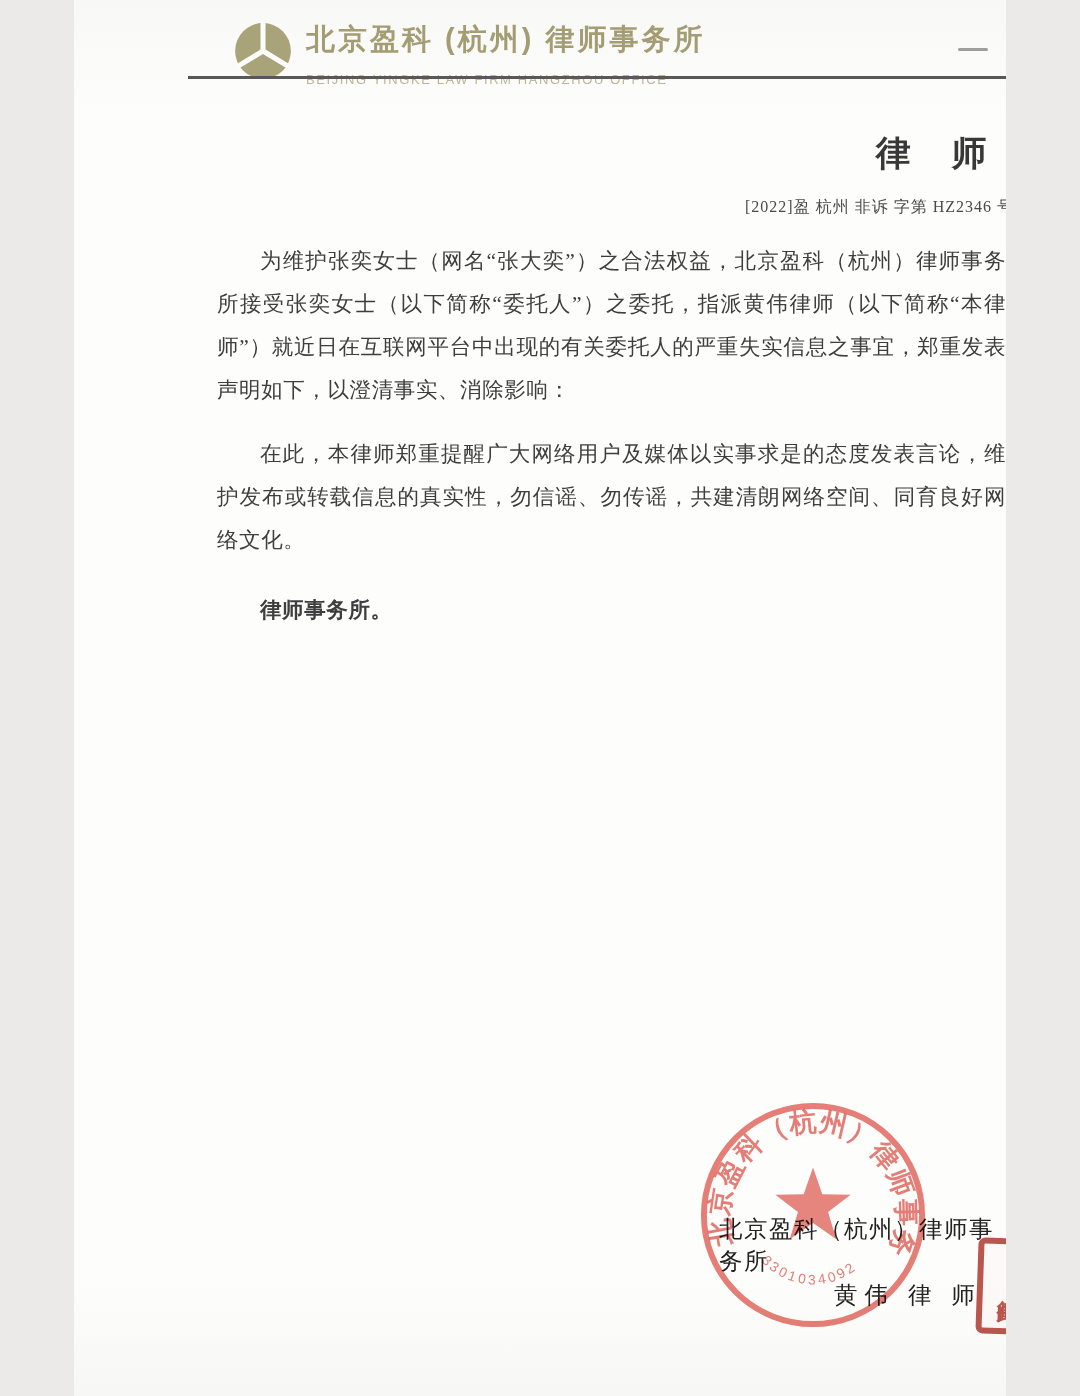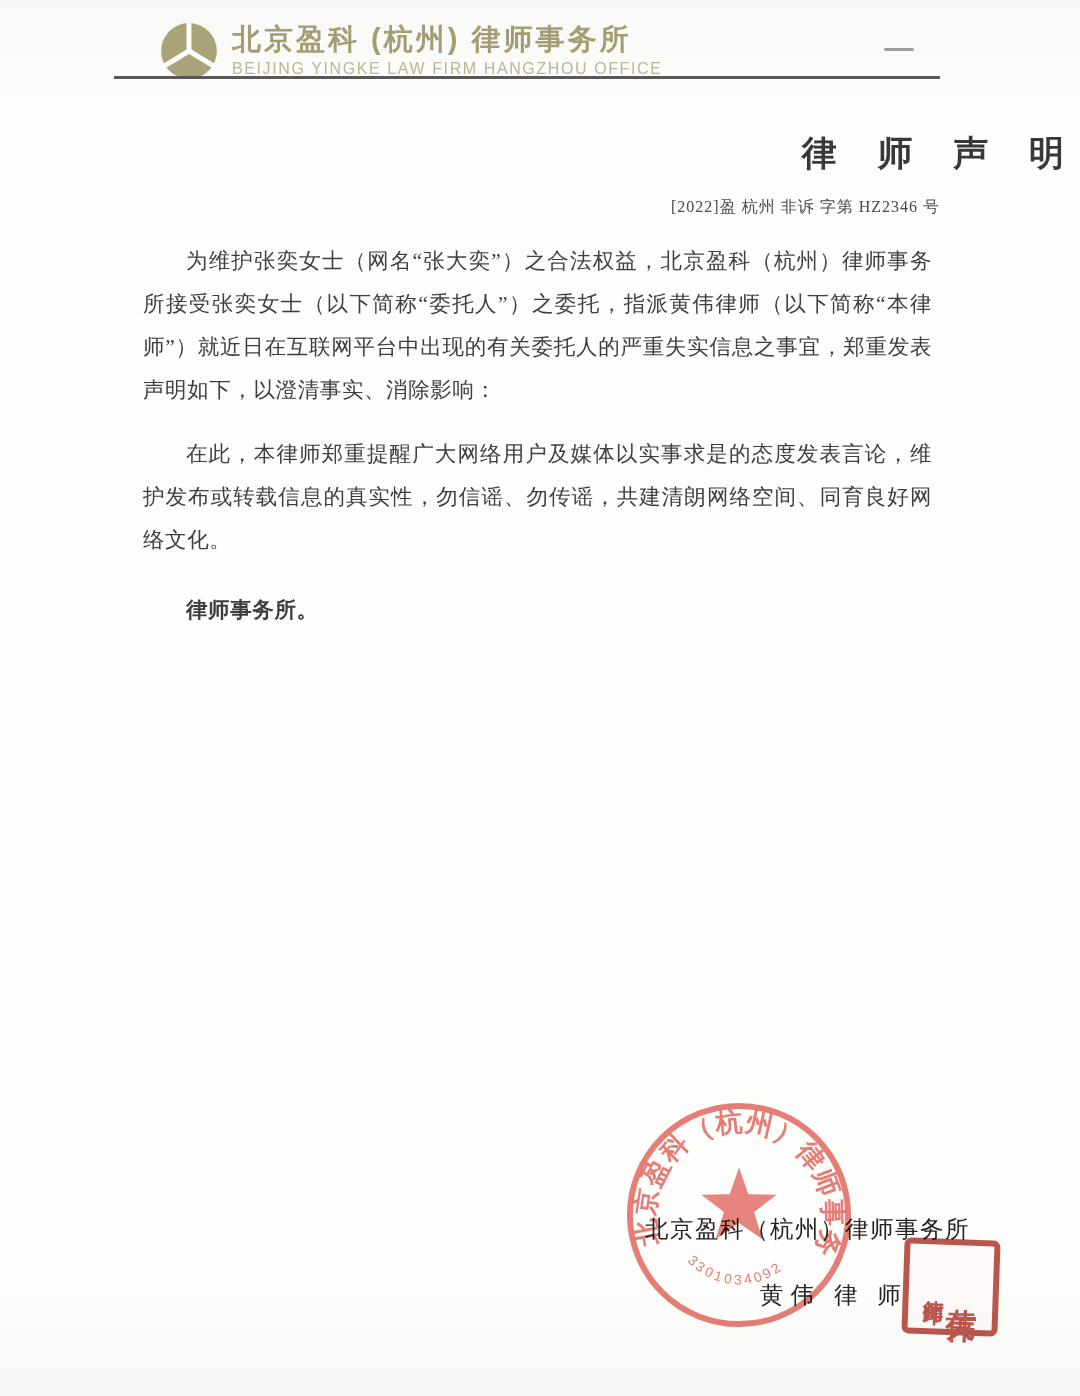--- a/index.html
+++ b/index.html
@@ -10,7 +10,7 @@
   }
   .page{
     position:relative;
-    width:1080px;height:1396px;
+    width:932px;height:1396px;
     margin:0 auto;
     background:linear-gradient(180deg,#f8f8f6 0%,#fdfdfc 8%,#fdfdfc 92%,#f7f7f5 100%);
     overflow:hidden;

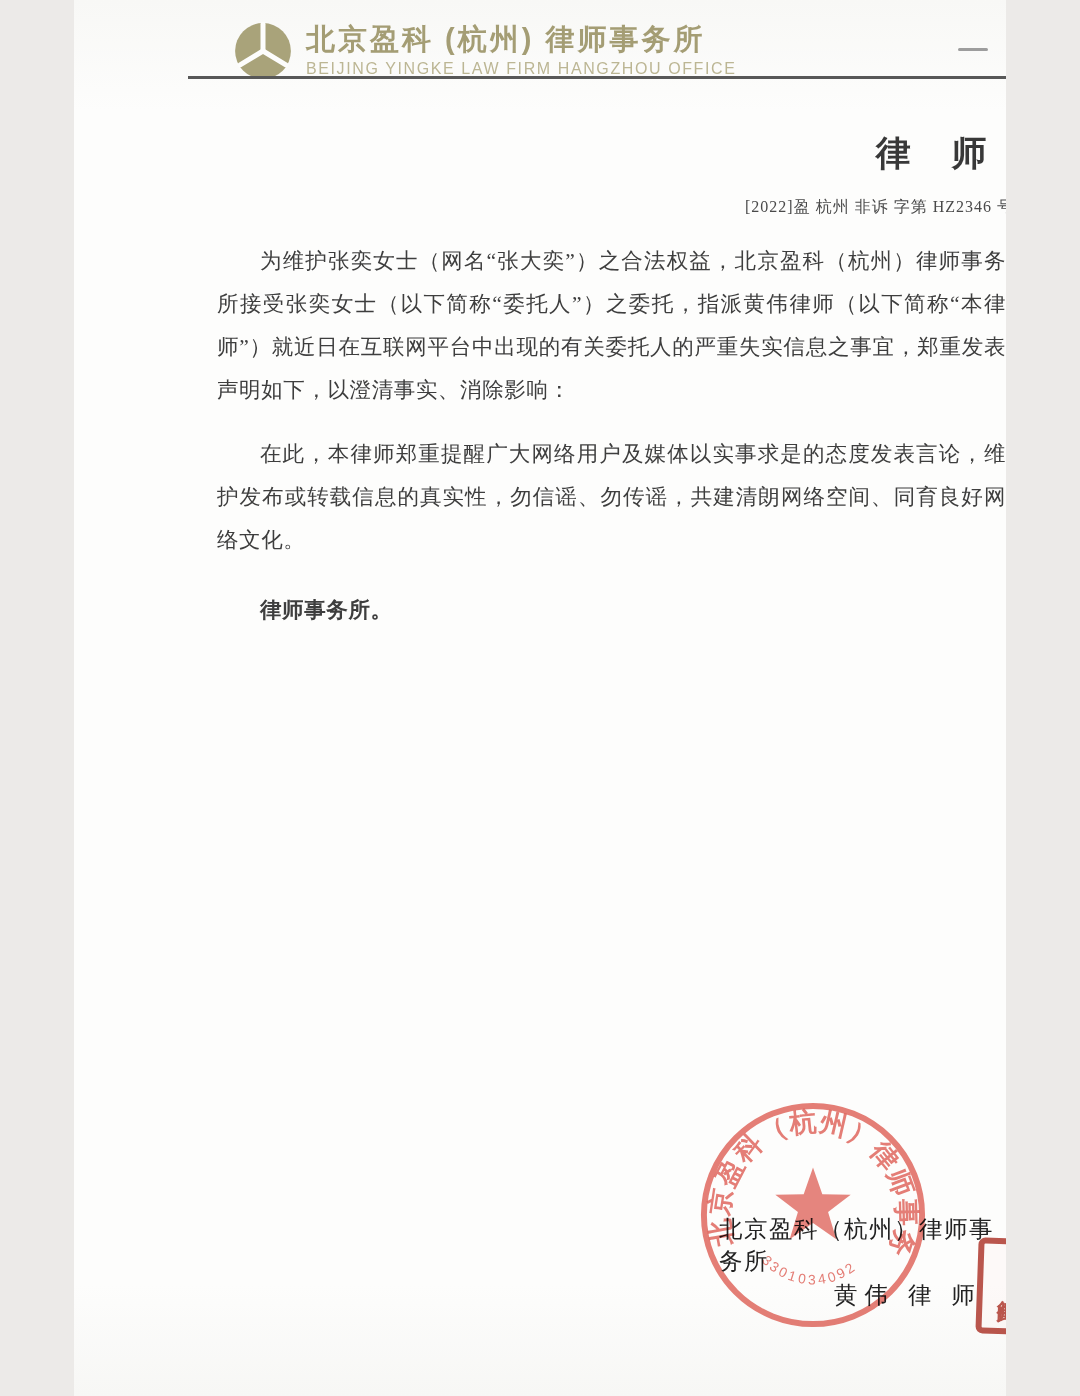--- a/index.html
+++ b/index.html
@@ -26,7 +26,7 @@
   }
   .brand-en{
     font-family:"Liberation Sans","DejaVu Sans",sans-serif;
-    font-size:16px;color:#bcb694;letter-spacing:1.6px;margin-top:4px;
+    font-size:13px;color:#bcb694;letter-spacing:1.6px;margin-top:16px;
   }
   .corner-dash{position:absolute;top:48px;left:884px;width:30px;height:3px;background:#9d9d9d;border-radius:2px;}
   .header-rule{position:absolute;top:76px;left:114px;width:826px;height:3px;background:#585858;}

